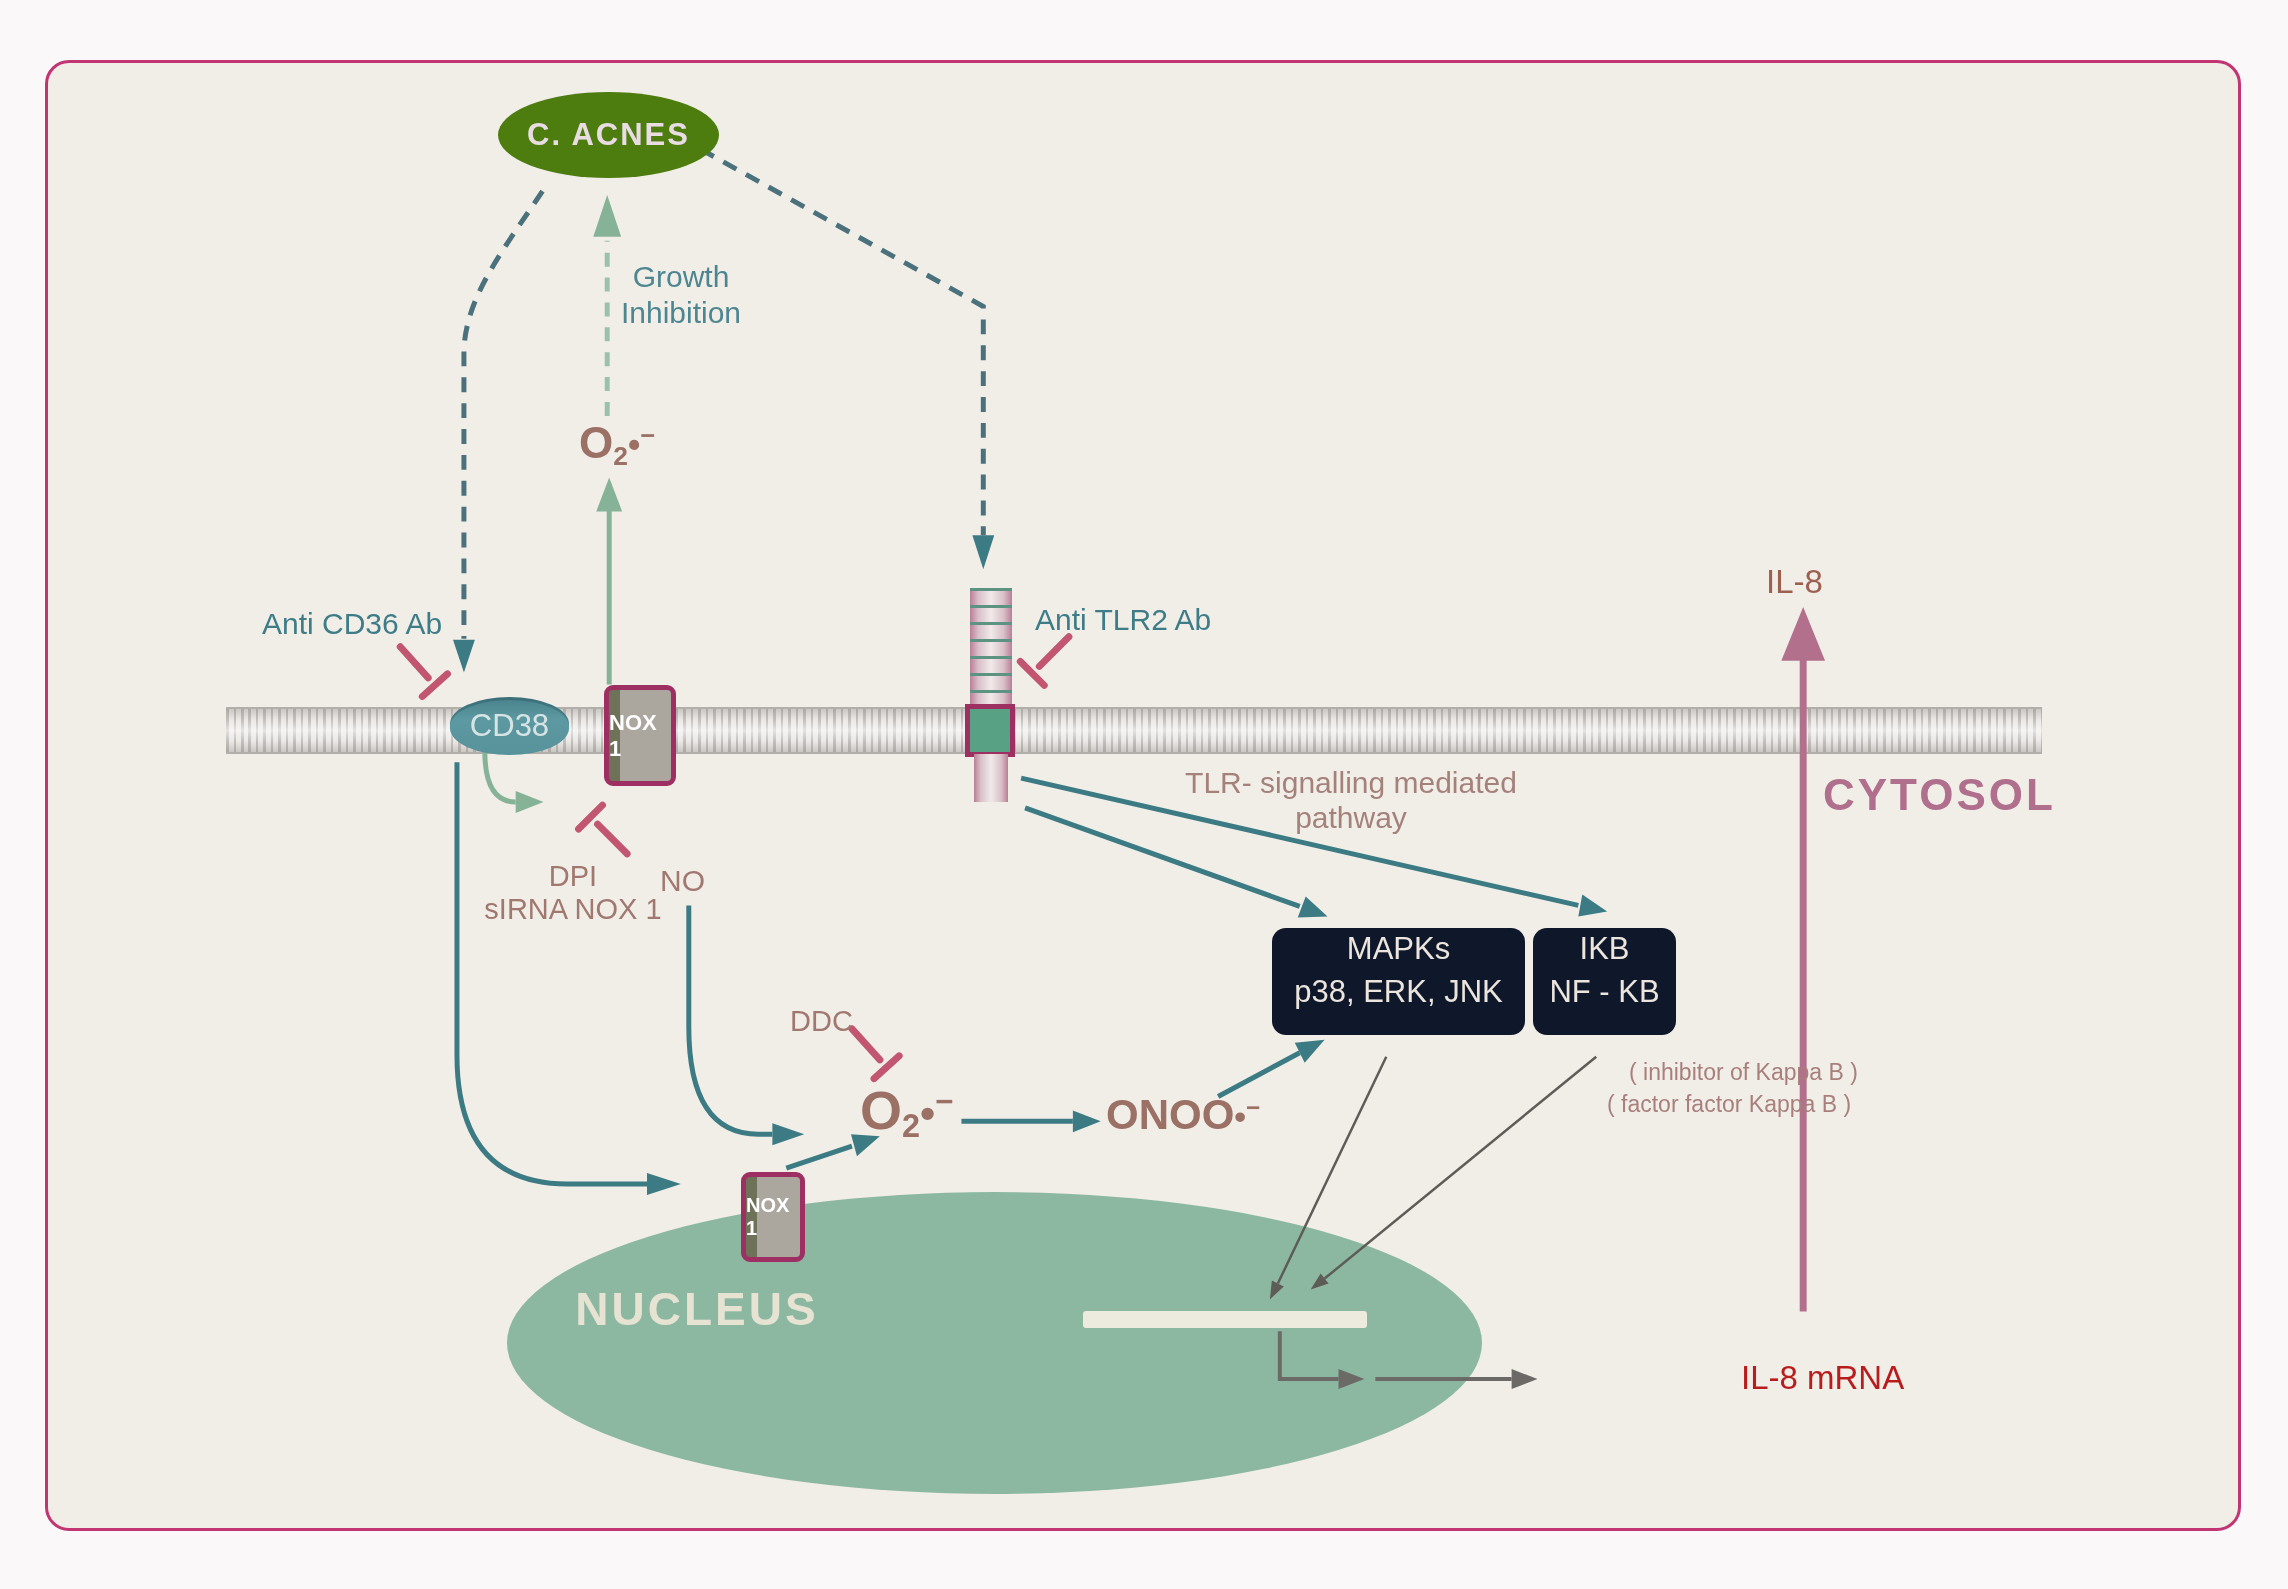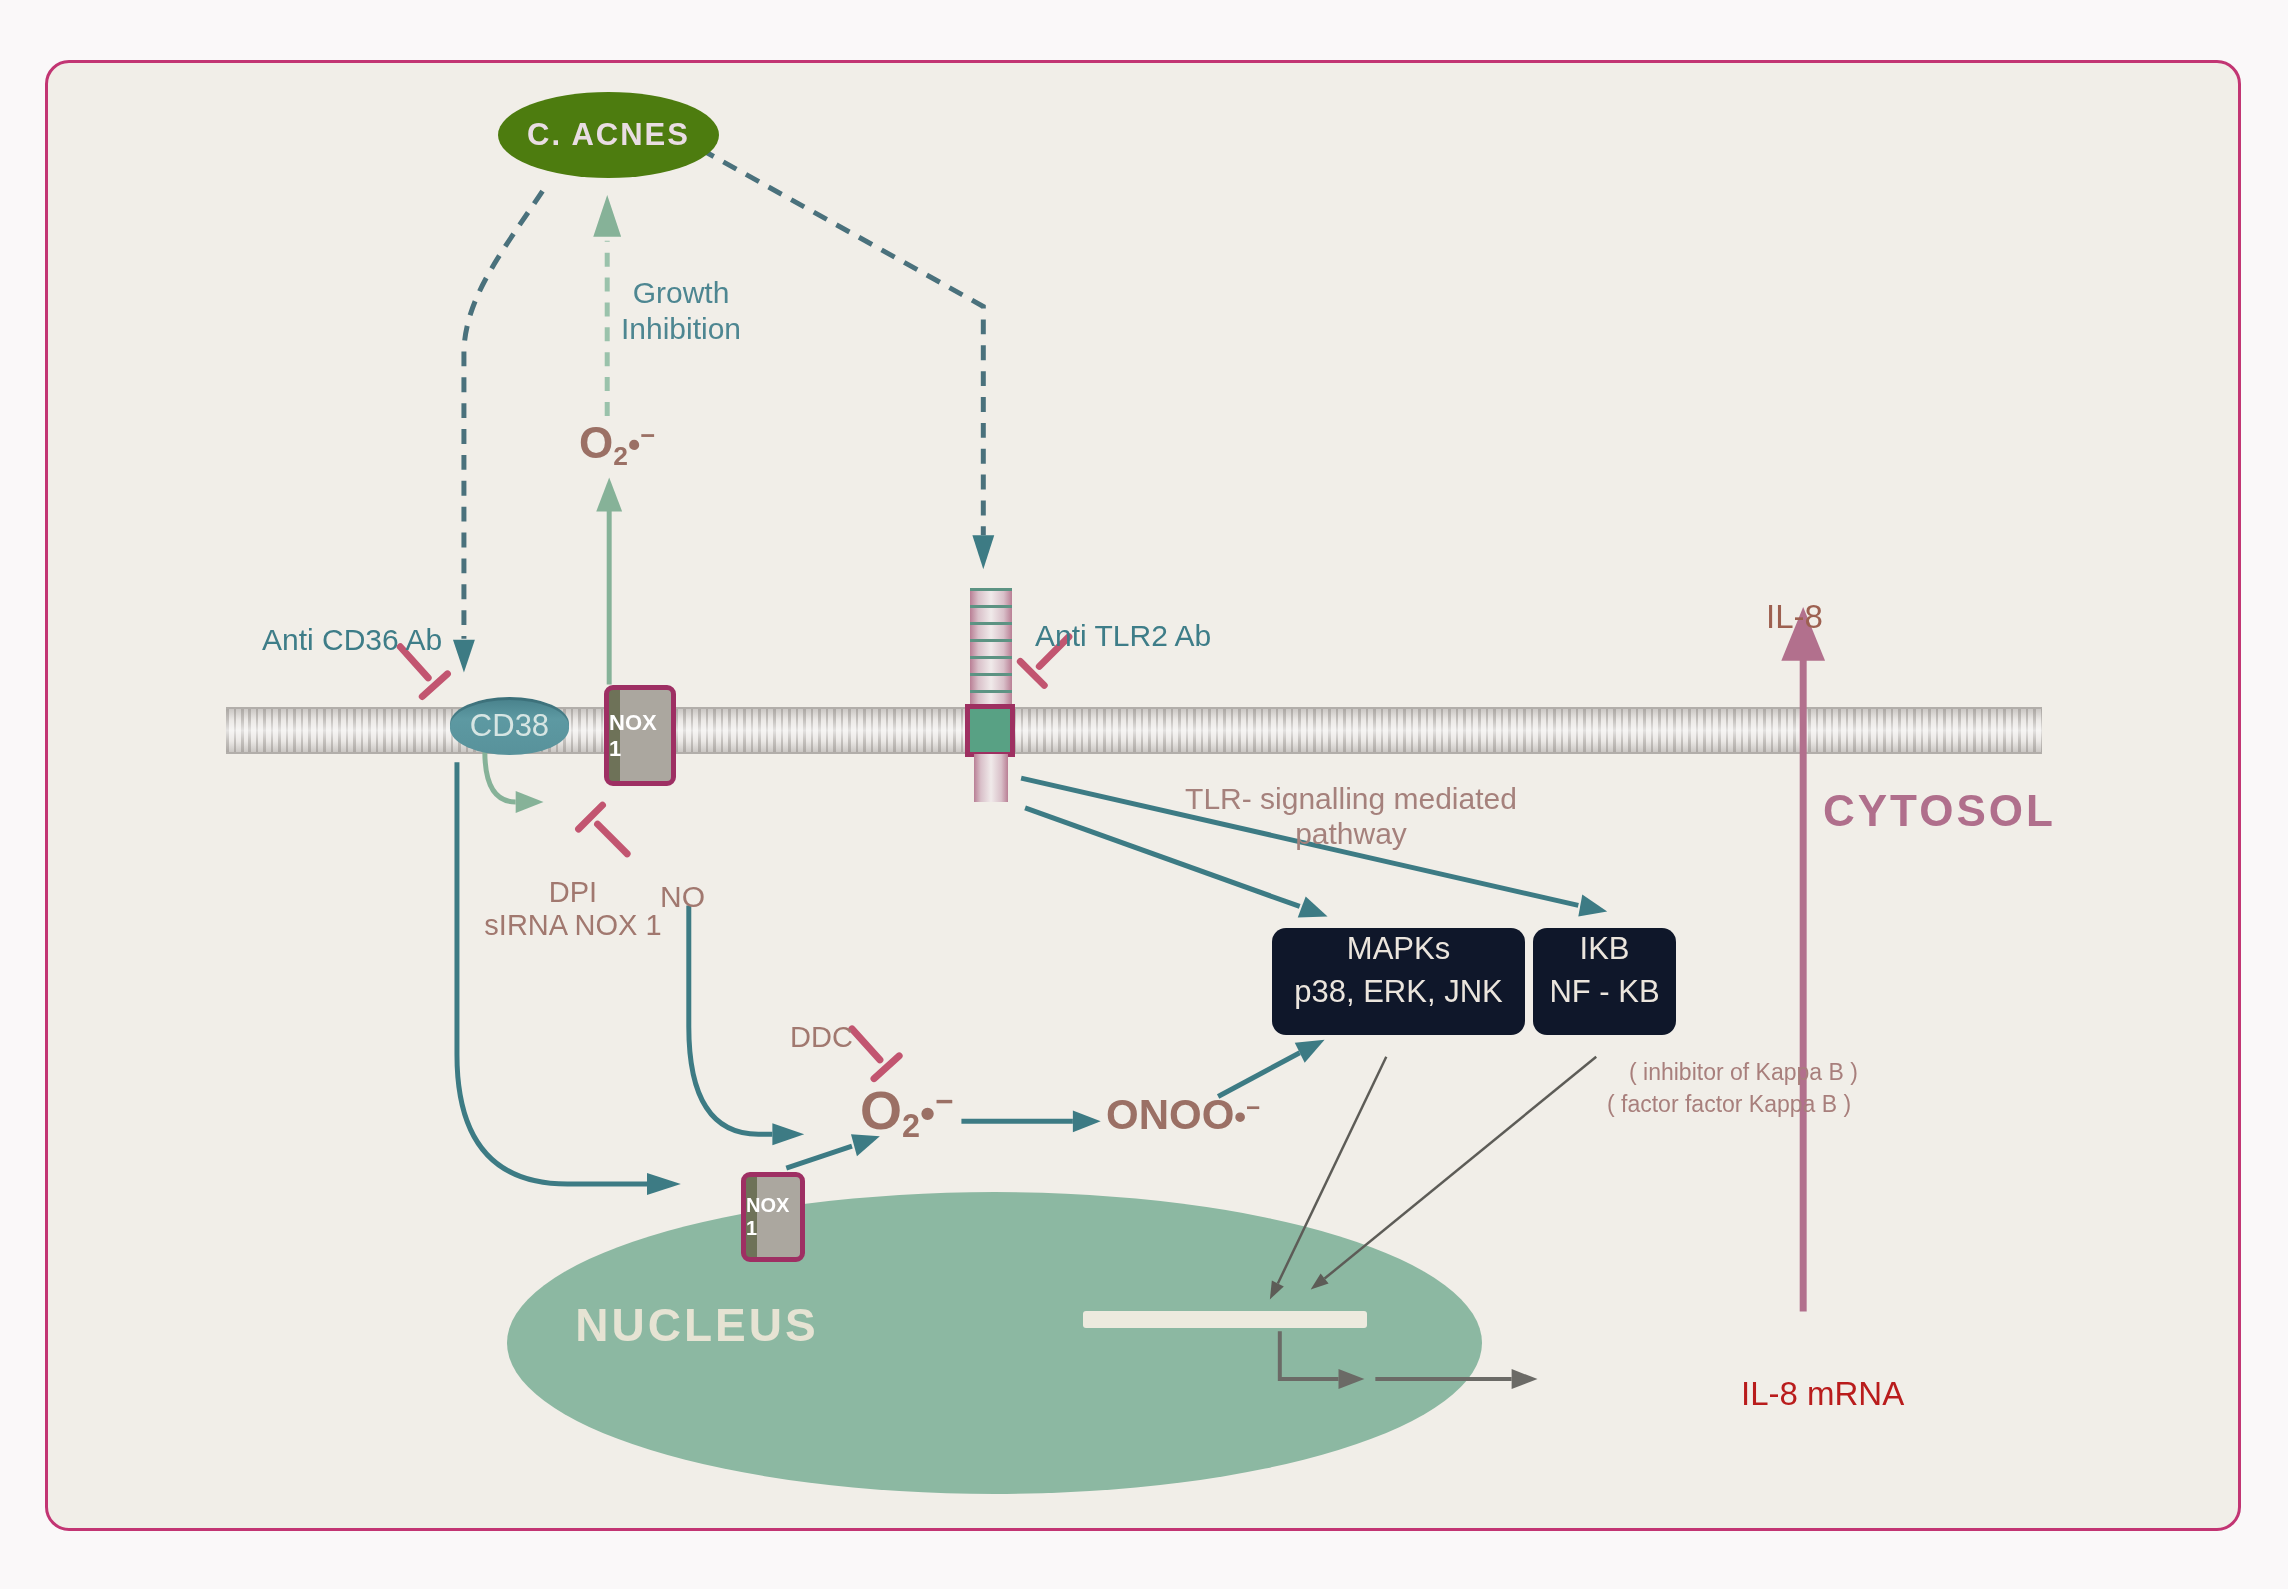--- a/index.html
+++ b/index.html
@@ -47,7 +47,7 @@
   .box-ikb{left:1533px;top:928px;width:143px;height:107px;}
 
   
-  .lbl{position:absolute;white-space:nowrap;margin-top:16px;}
+  .lbl{position:absolute;white-space:nowrap;}
   .teal{color:#3e7d88;}
   .rosy{color:#a1786f;}
   .lbl-growth{left:681px;top:259px;transform:translateX(-50%);text-align:center;font-size:30px;line-height:1.2;color:#4d8691;}

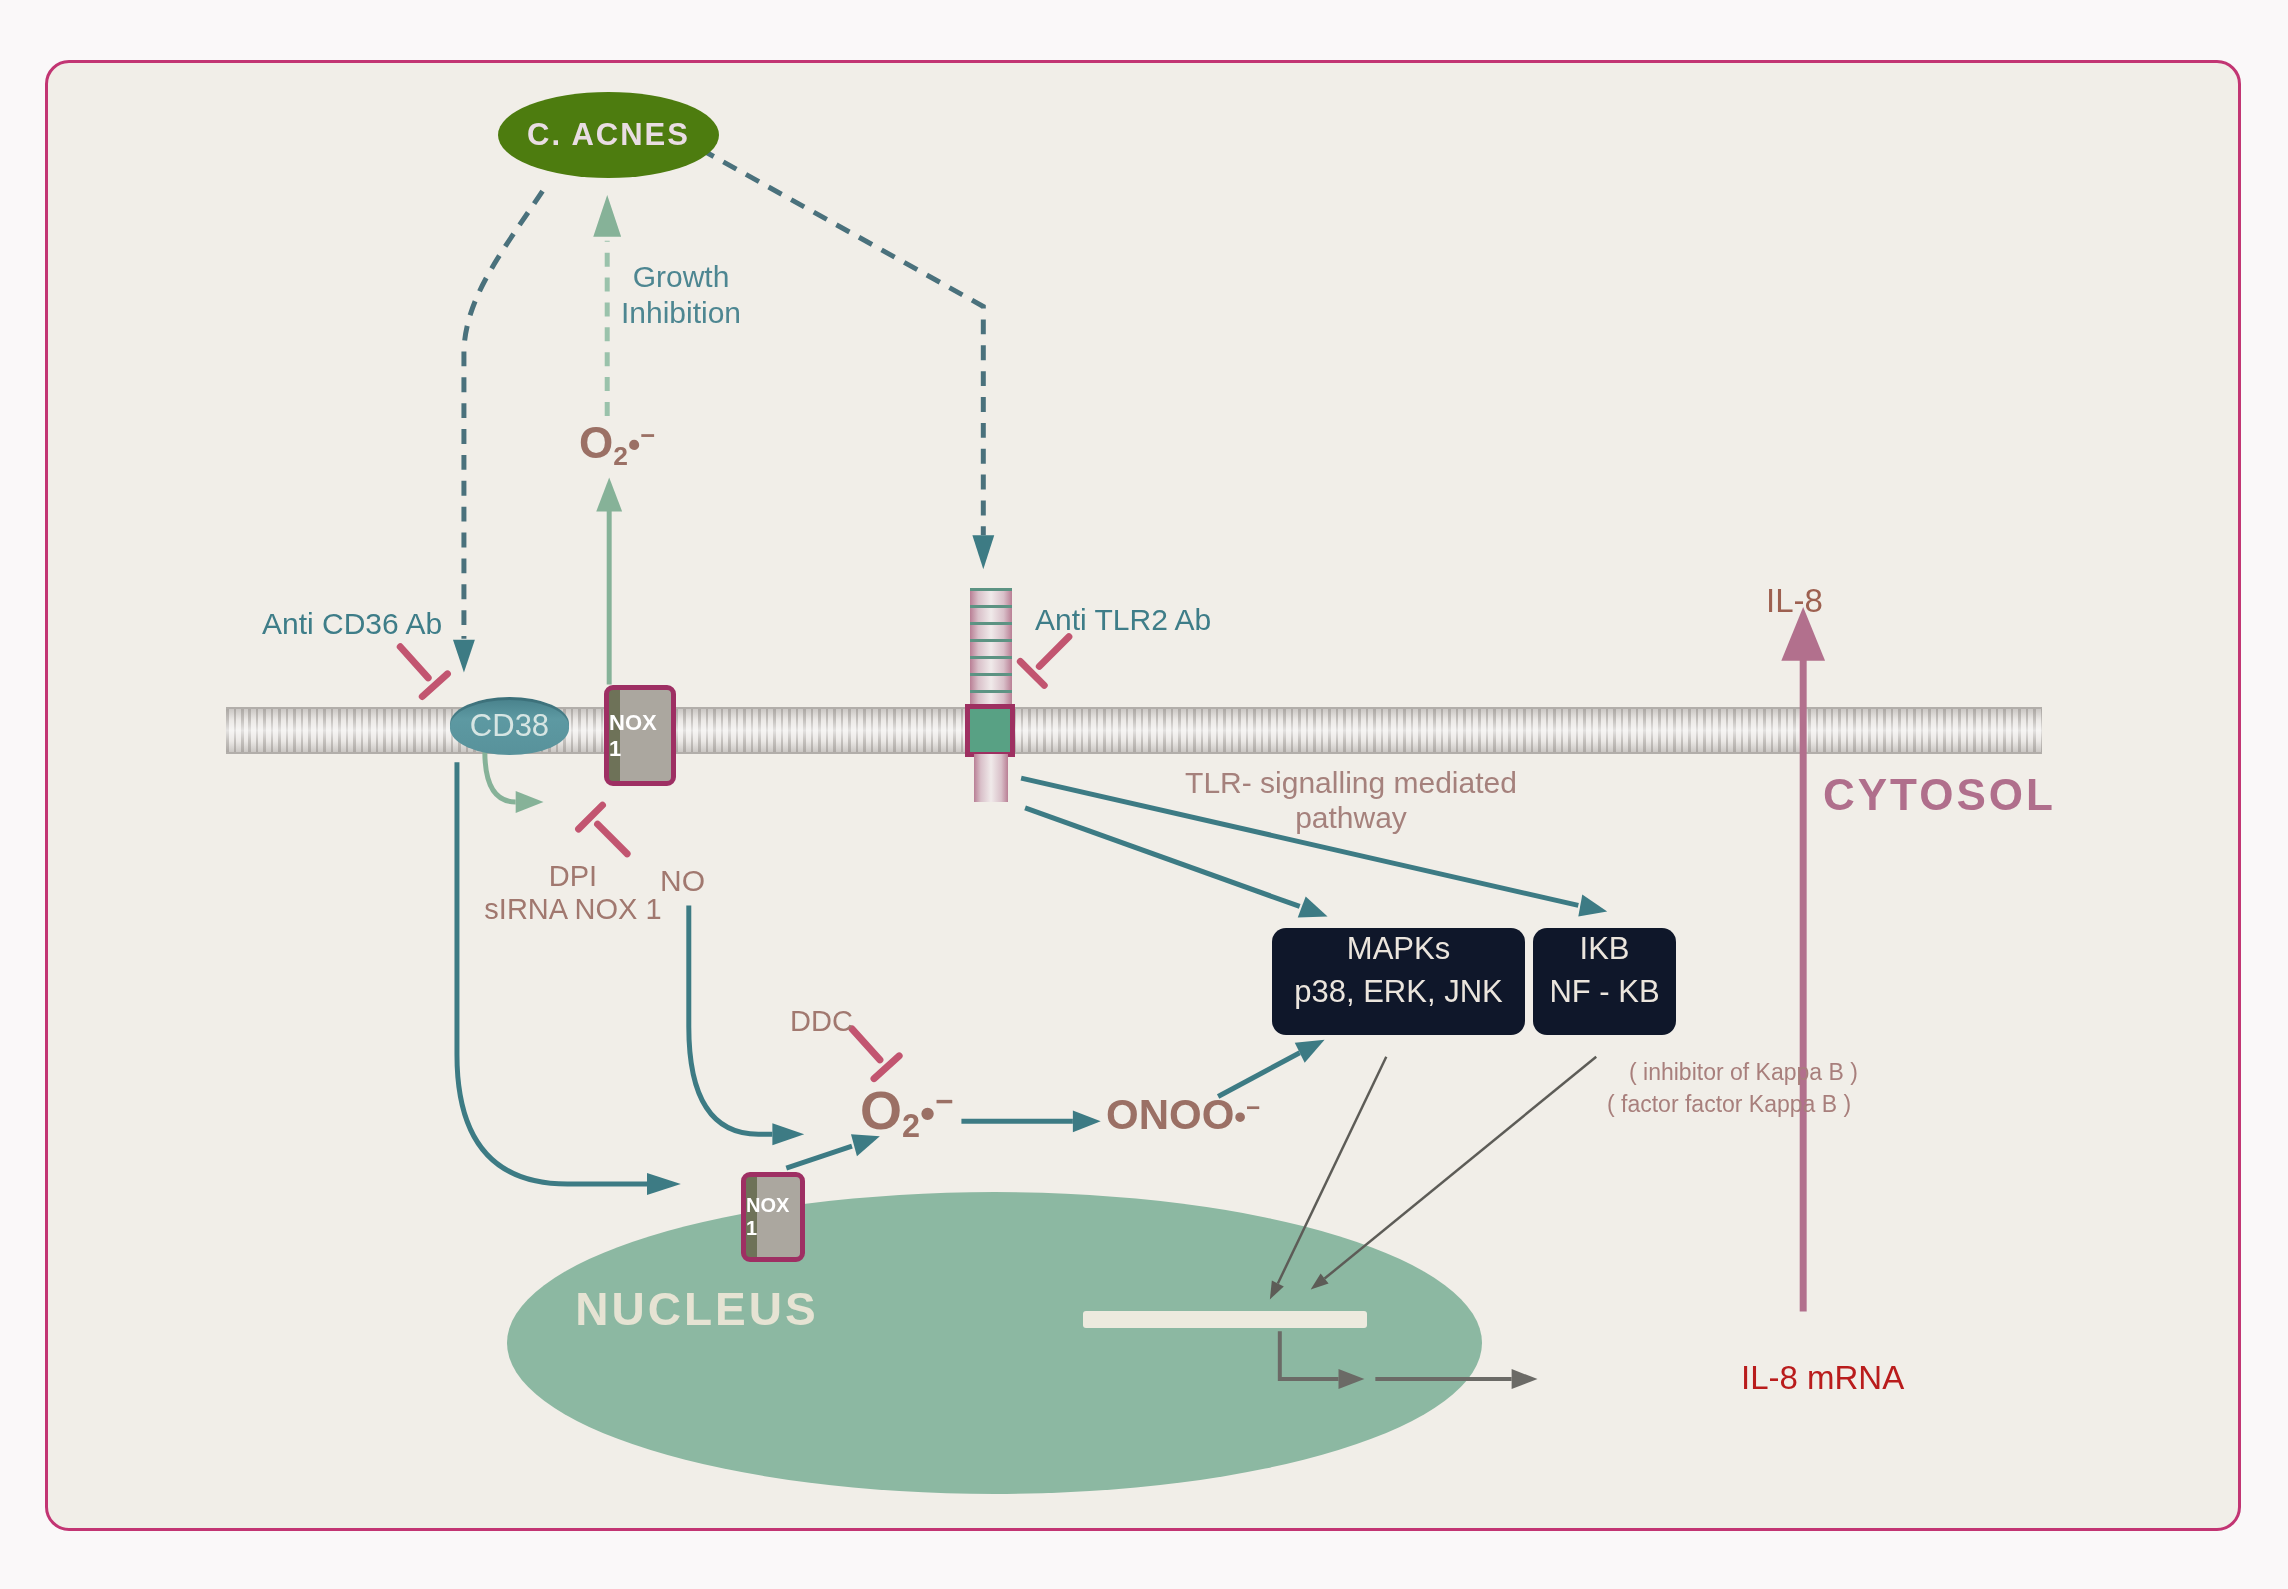--- a/index.html
+++ b/index.html
@@ -60,7 +60,7 @@
   .note{position:absolute;font-size:23px;color:#a87f7c;white-space:nowrap;}
   .note1{left:1629px;top:1059px;}
   .note2{left:1607px;top:1091px;}
-  .lbl-il8{left:1766px;top:582px;font-size:33px;color:#9d6050;}
+  .lbl-il8{left:1766px;top:563px;font-size:33px;color:#9d6050;}
   .lbl-cytosol{left:1823px;top:770px;font-size:44px;font-weight:700;letter-spacing:3px;color:#b06f8c;}
   .lbl-nucleus{left:697px;top:1282px;transform:translateX(-50%);font-size:46px;font-weight:700;letter-spacing:3px;color:#e6e3d3;}
   .lbl-il8mrna{left:1741px;top:1359px;font-size:33px;color:#b91c1c;}

